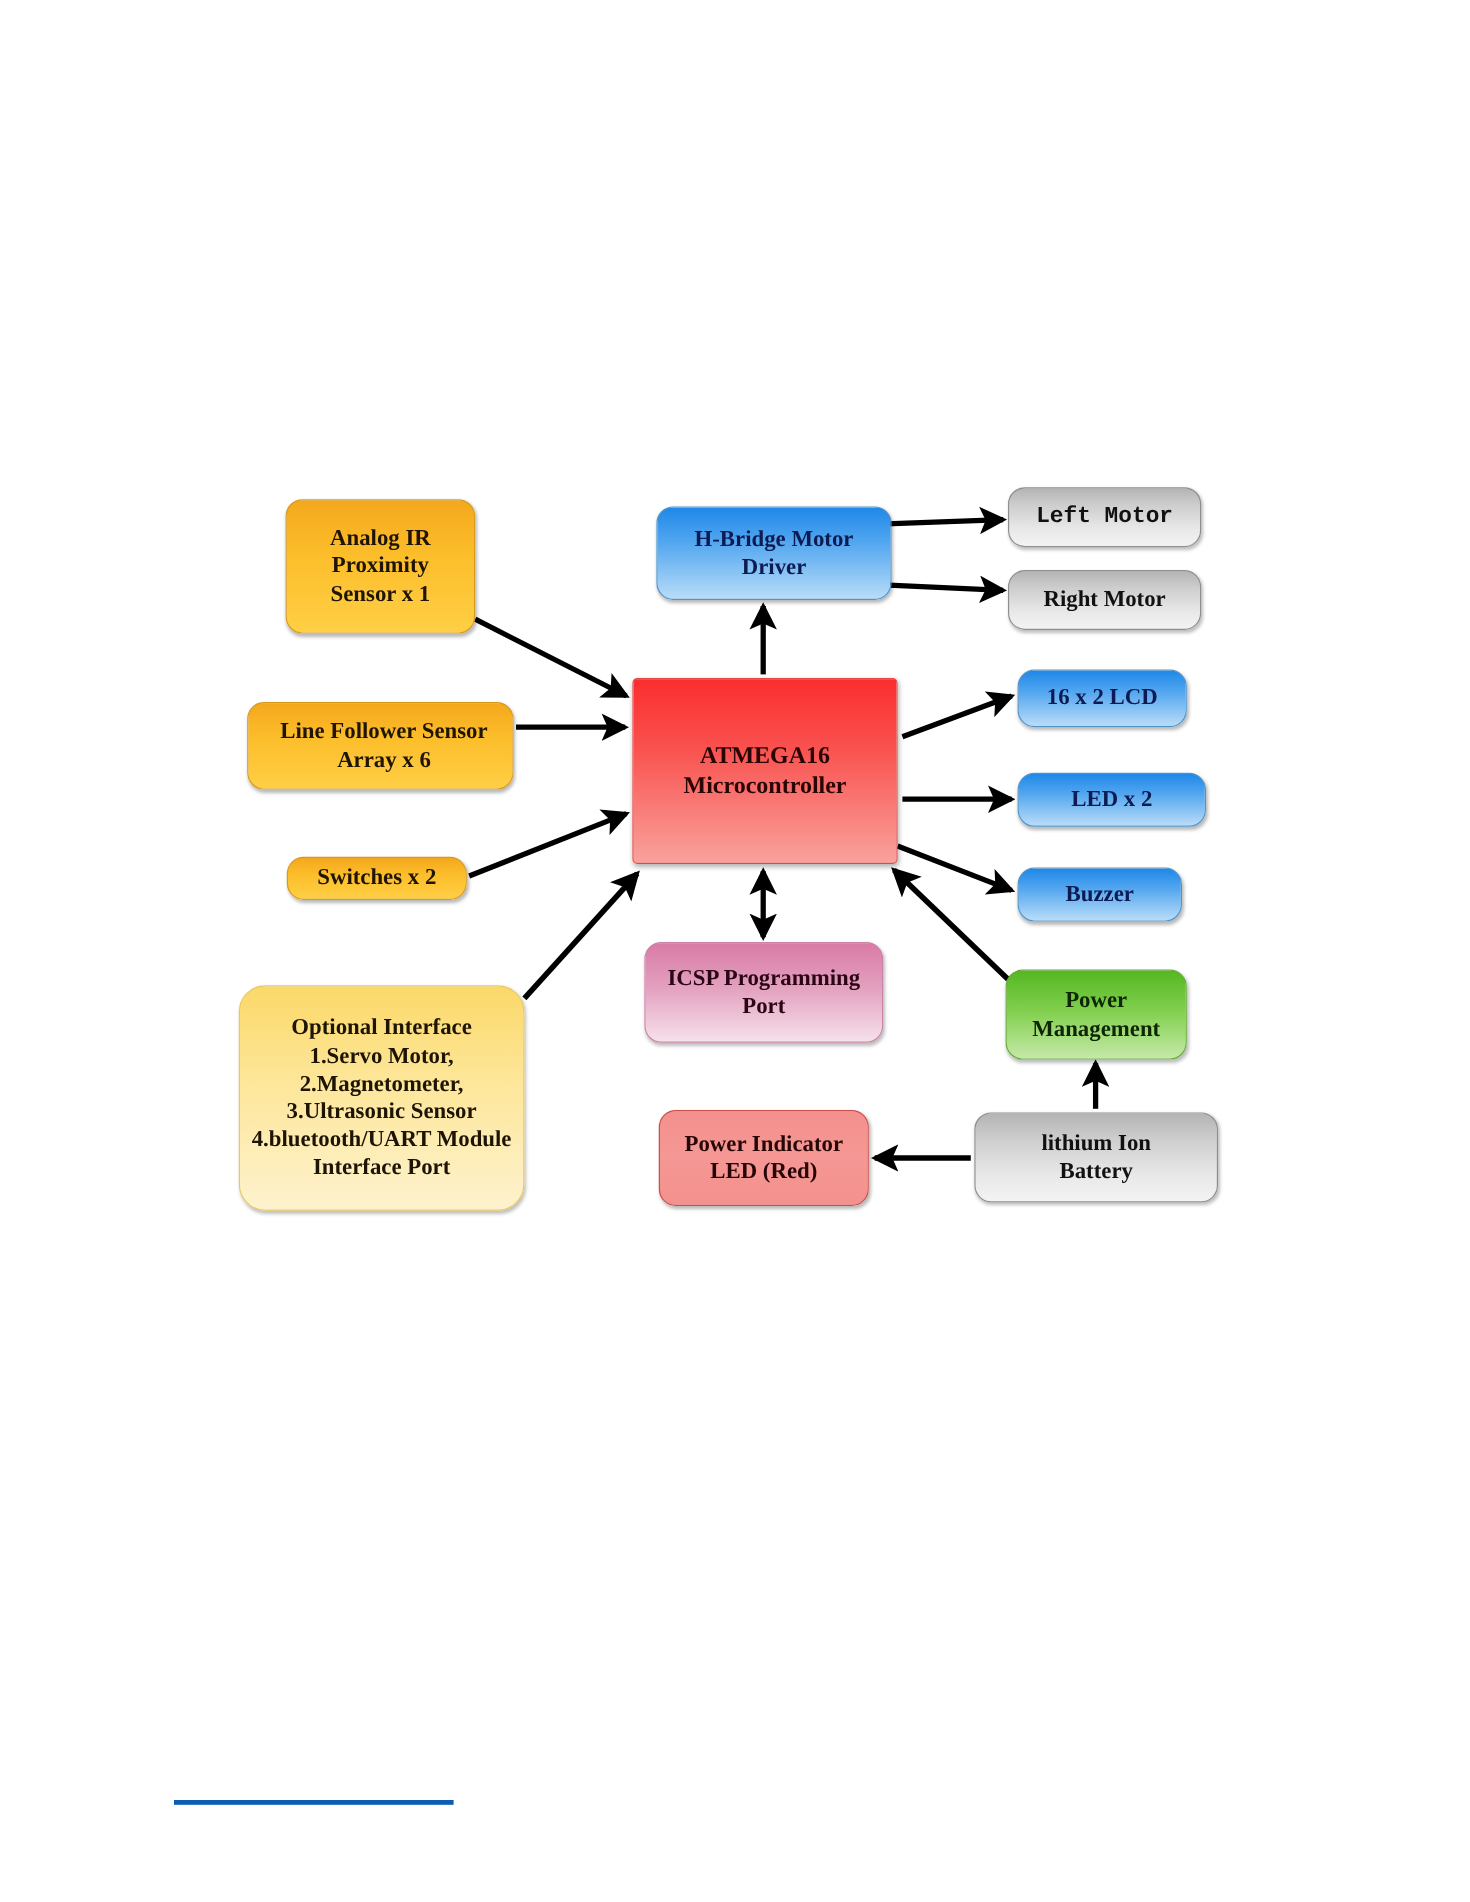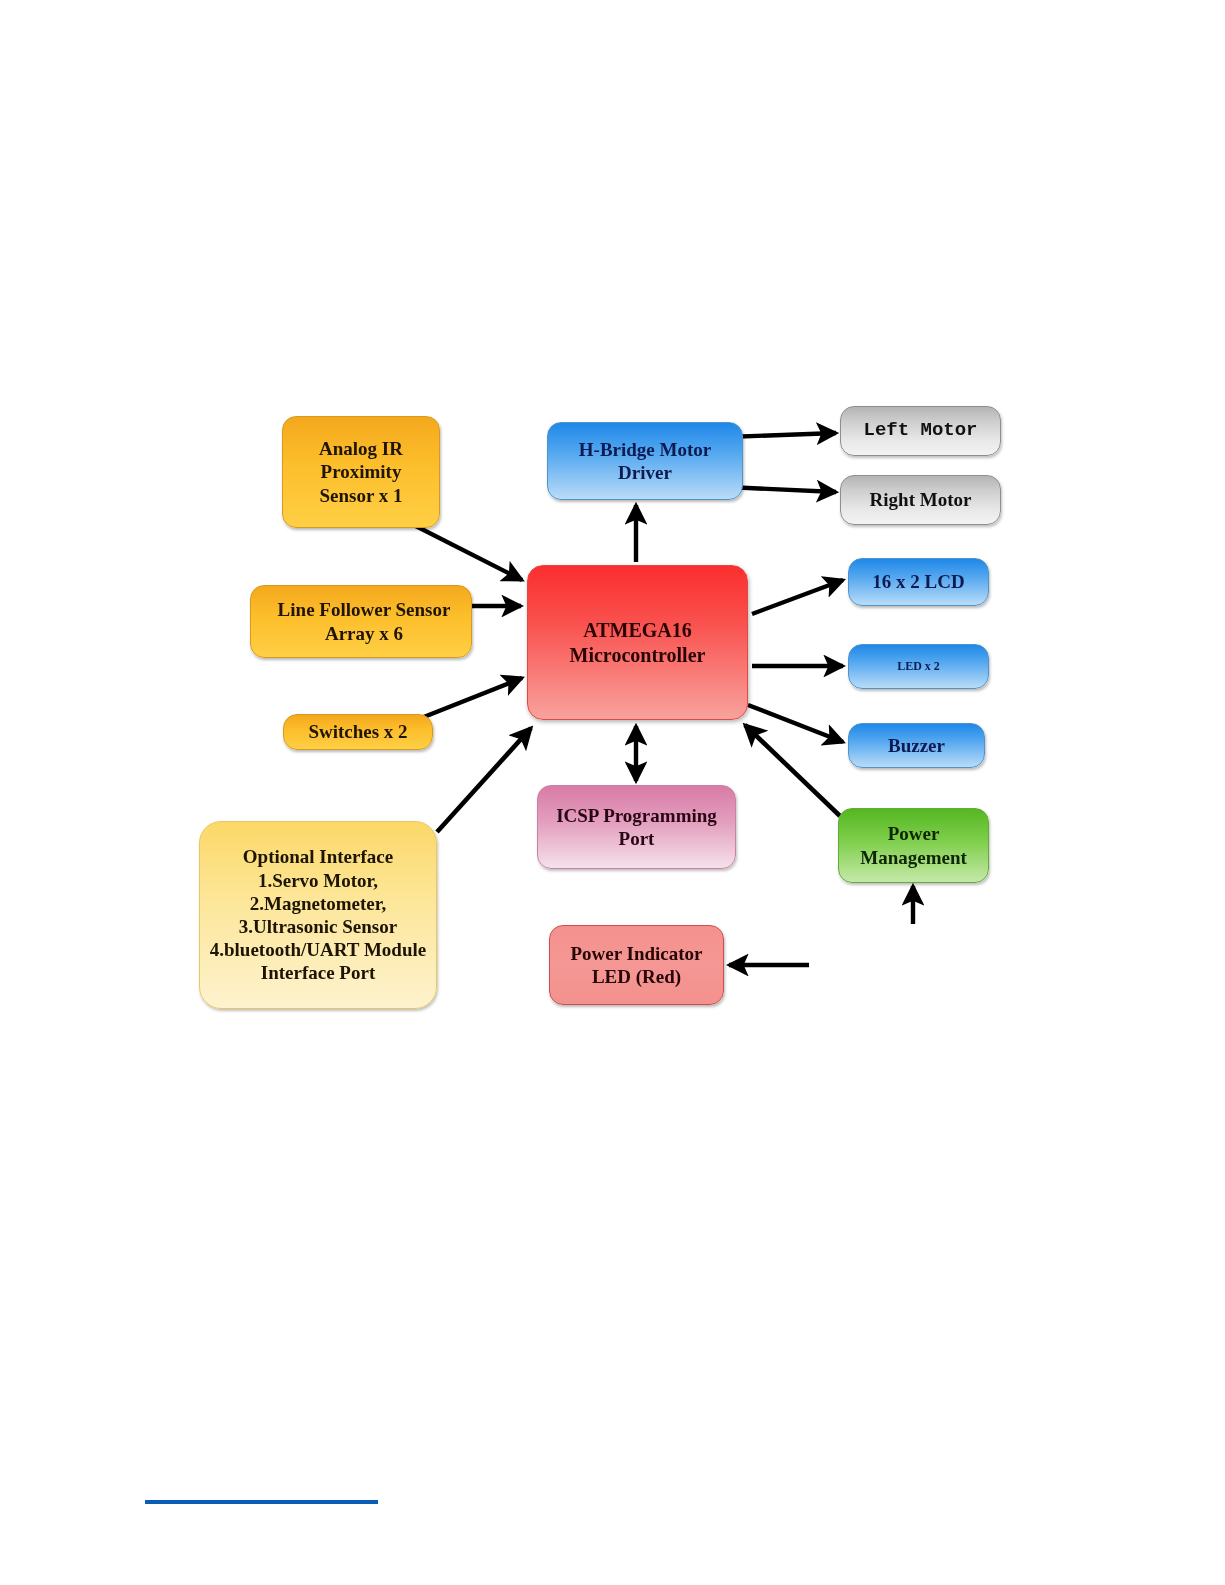--- a/index.html
+++ b/index.html
@@ -53,7 +53,6 @@
     border: 1.5px solid #d89a1c;
     box-shadow: 1px 2px 3px rgba(0,0,0,0.28);
     color: #201403;
-    margin-left: 44px;
   }
   .n-cream {
     background: linear-gradient(180deg, #fbd868 0%, #fde79c 45%, #fdf2ce 100%);

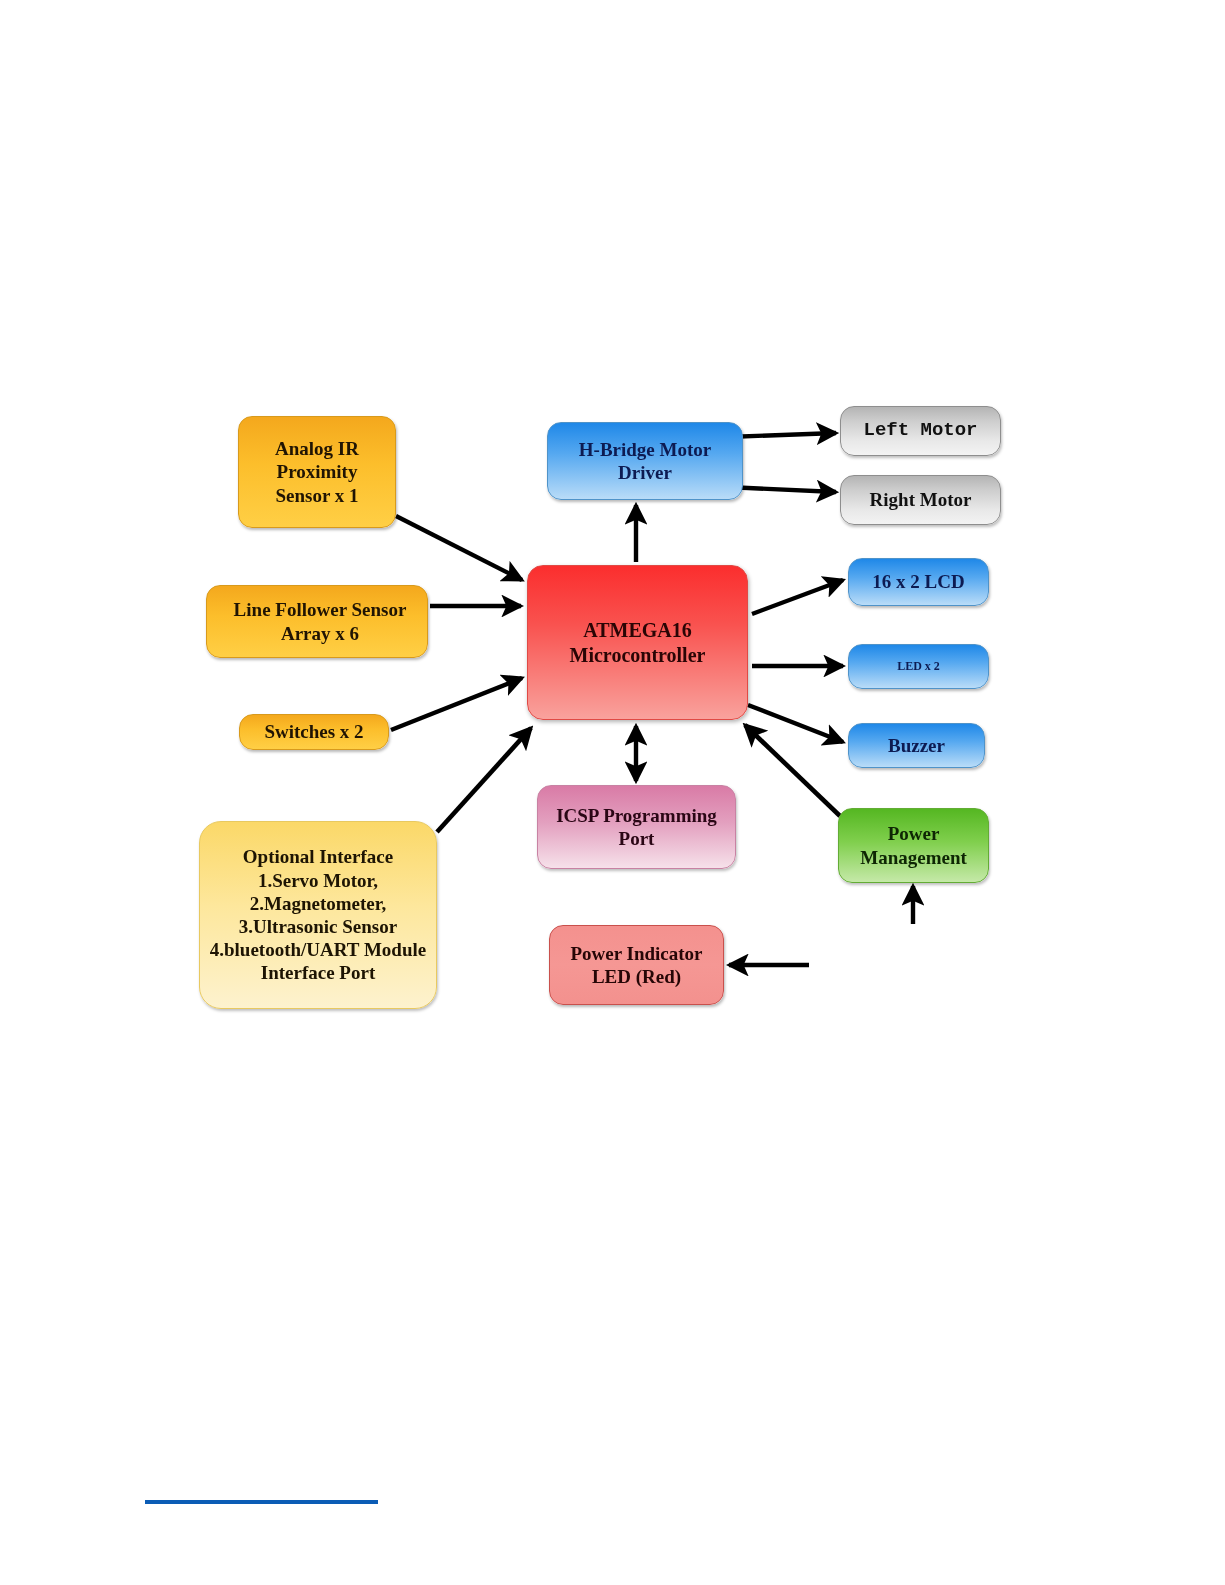--- a/index.html
+++ b/index.html
@@ -103,7 +103,7 @@
   #node-switches       { left: 239px; top: 714px; width: 150px; height: 36px;  font-size: 19px; }
   #node-optional       { left: 199px; top: 821px; width: 238px; height: 188px; font-size: 19px; border-radius: 22px; }
 
-  #node-mcu            { left: 527px; top: 565px; width: 221px; height: 155px; font-size: 20px; border-radius: 16px; }
+  #node-mcu            { left: 527px; top: 565px; width: 221px; height: 155px; font-size: 20px; border-radius: 4px; }
 
   #node-hbridge        { left: 547px; top: 422px; width: 196px; height: 78px;  font-size: 19px; }
   #node-icsp           { left: 537px; top: 785px; width: 199px; height: 84px;  font-size: 19px; }

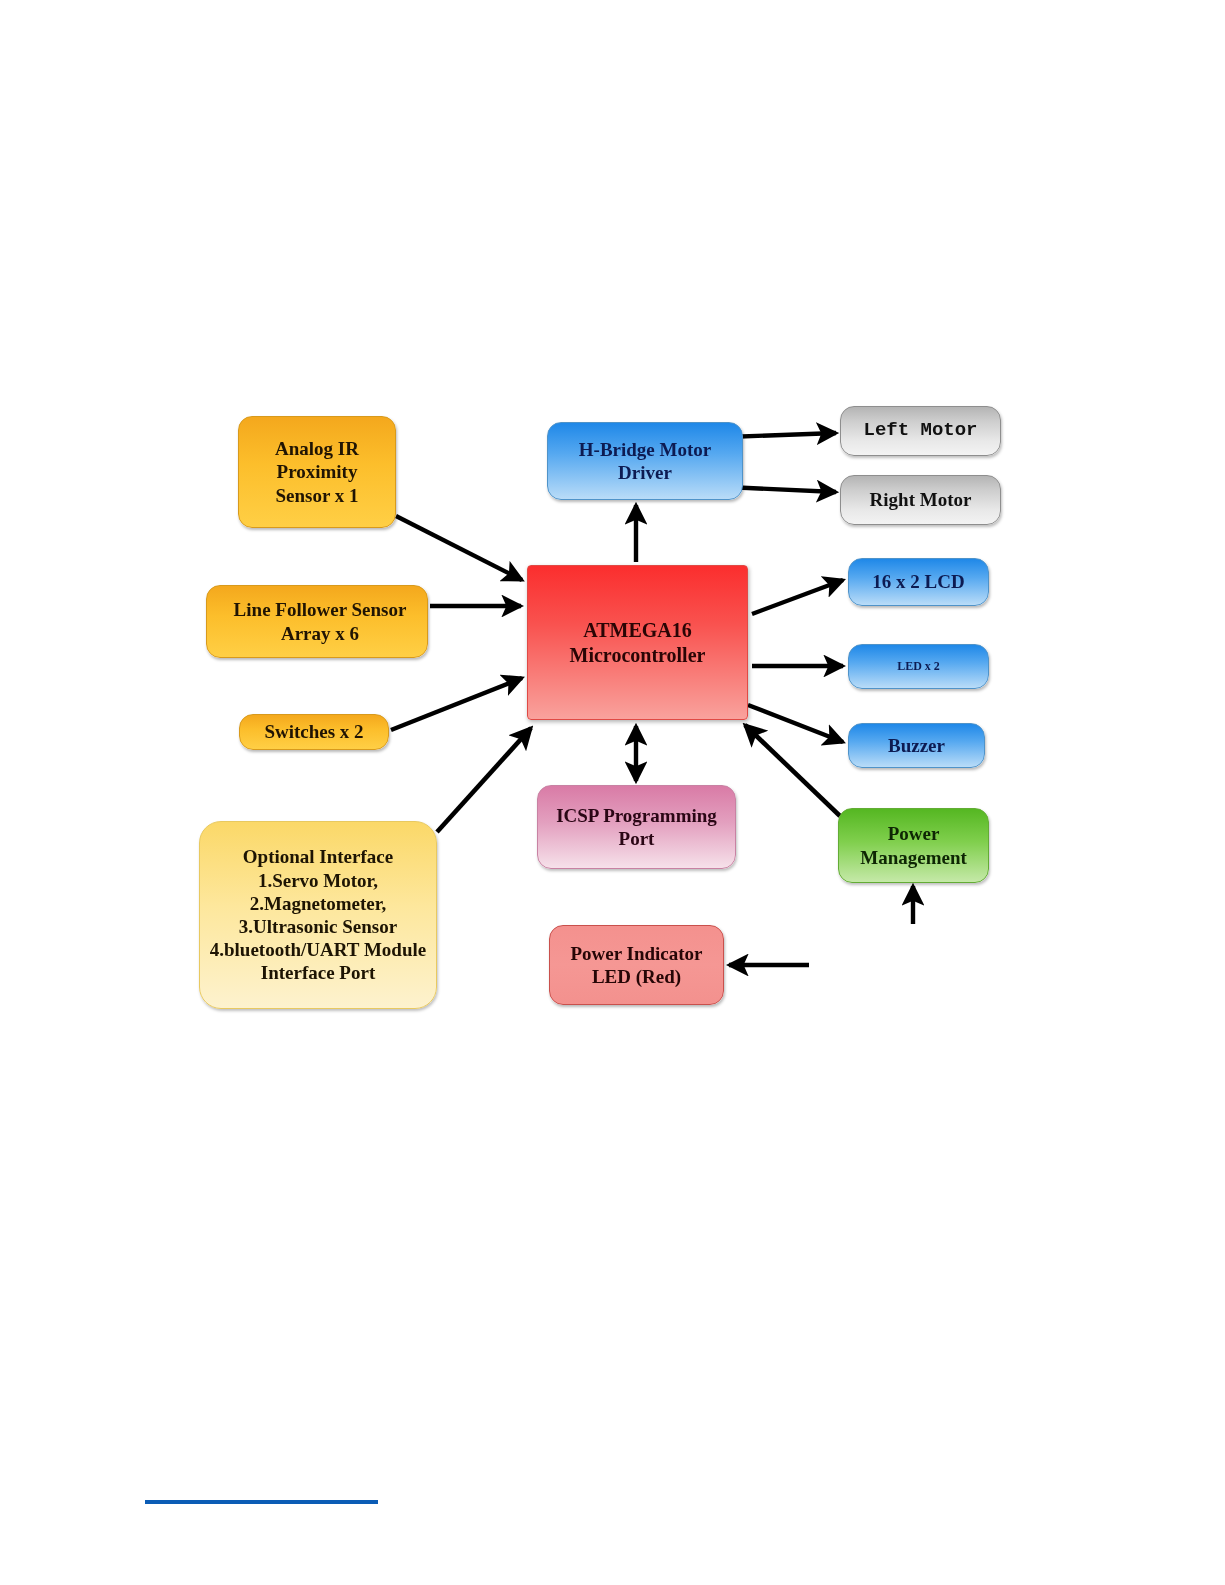--- a/index.html
+++ b/index.html
@@ -112,7 +112,7 @@
   #node-left-motor     { left: 840px; top: 406px; width: 161px; height: 50px;  font-size: 19px; font-family: Liberation Mono, monospace; }
   #node-right-motor    { left: 840px; top: 475px; width: 161px; height: 50px;  font-size: 19px; }
   #node-lcd            { left: 848px; top: 558px; width: 141px; height: 48px;  font-size: 19px; }
-  #node-led            { left: 848px; top: 644px; width: 141px; height: 45px;  font-size: 12px; }
+  #node-led            { left: 848px; top: 644px; width: 157px; height: 45px;  font-size: 19px; }
   #node-buzzer         { left: 848px; top: 723px; width: 137px; height: 45px;  font-size: 19px; }
   #node-power-mgmt     { left: 838px; top: 808px; width: 151px; height: 75px;  font-size: 19px; }
   #node-battery        { left: 812px; top: 927px; width: 203px; height: 75px;  font-size: 19px; }

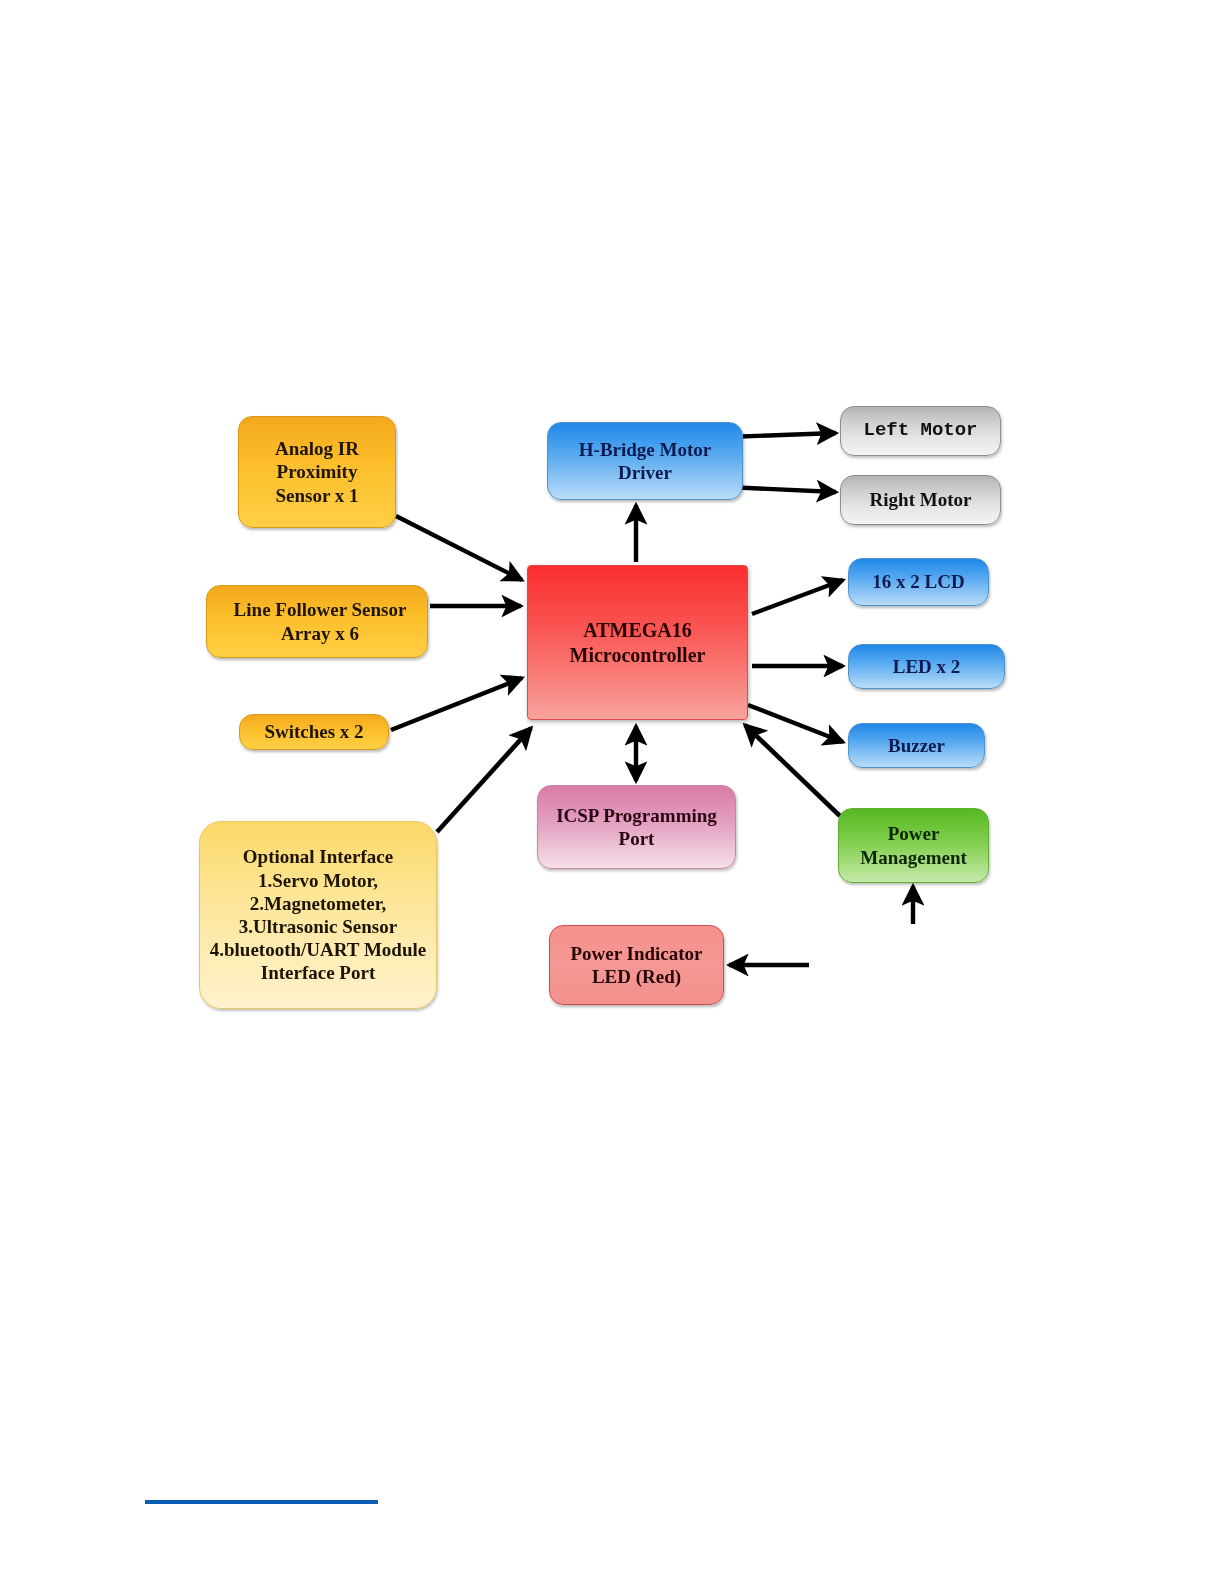--- a/index.html
+++ b/index.html
@@ -236,6 +236,10 @@
 Management</span>
   </div>
 
+  <div class="node n-grey" id="node-battery">
+    <span class="lbl">lithium Ion
+Battery</span>
+  </div>
 
   <div id="footer-link"></div>
 

